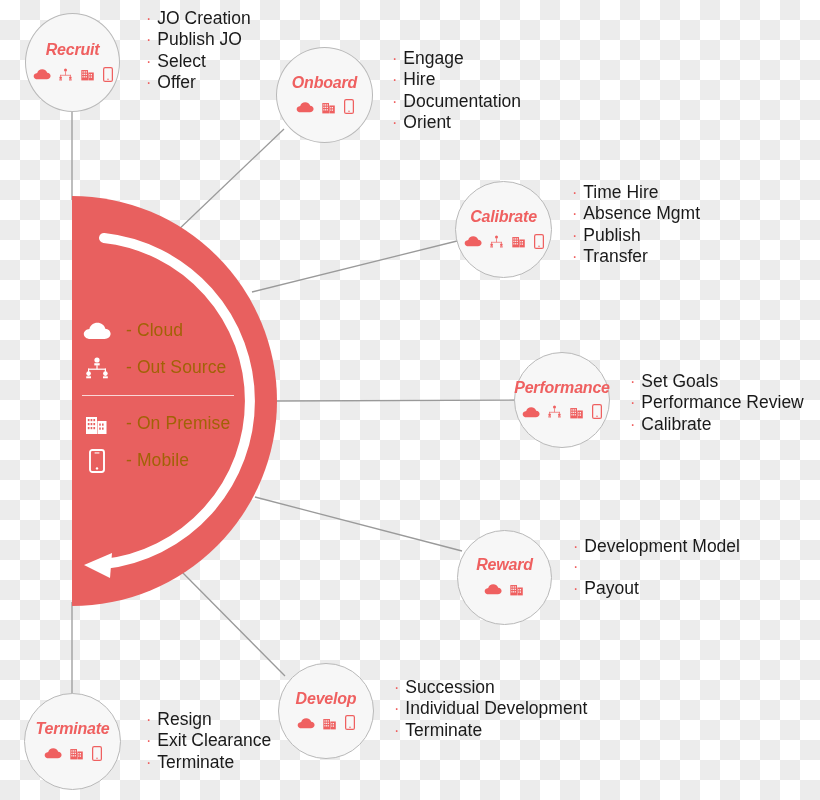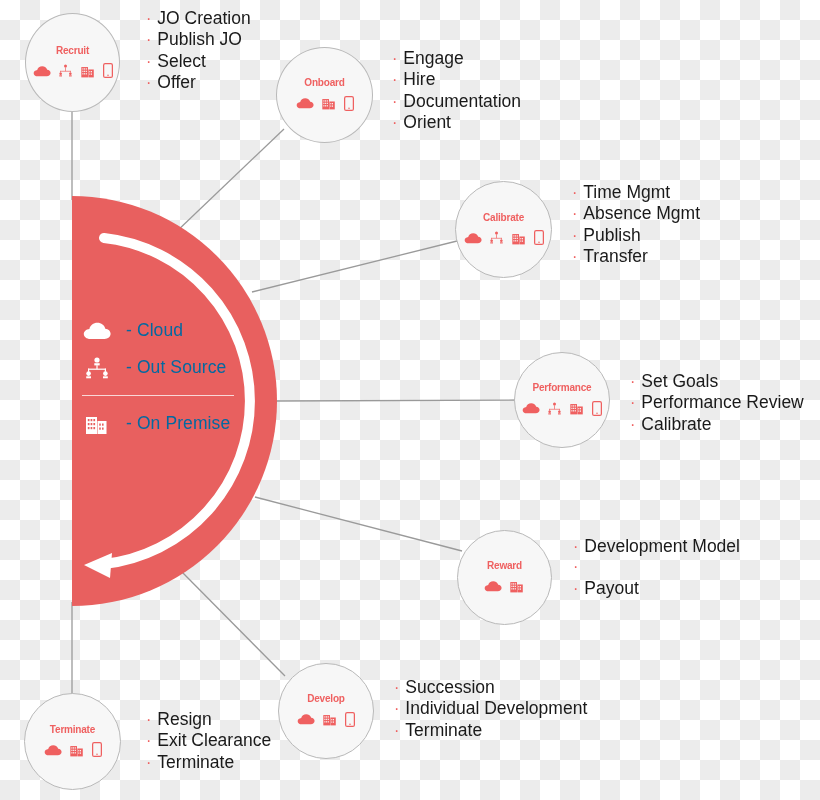--- a/index.html
+++ b/index.html
@@ -104,10 +104,11 @@
   .node-title {
     color: #ef6060;
     font-weight: bold;
-    font-size: 10px;
+    font-size: 16px;
     letter-spacing: -0.2px;
     margin-bottom: 5px;
     white-space: nowrap;
+    font-style: italic;
   }
   .node-icons {
     display: flex;

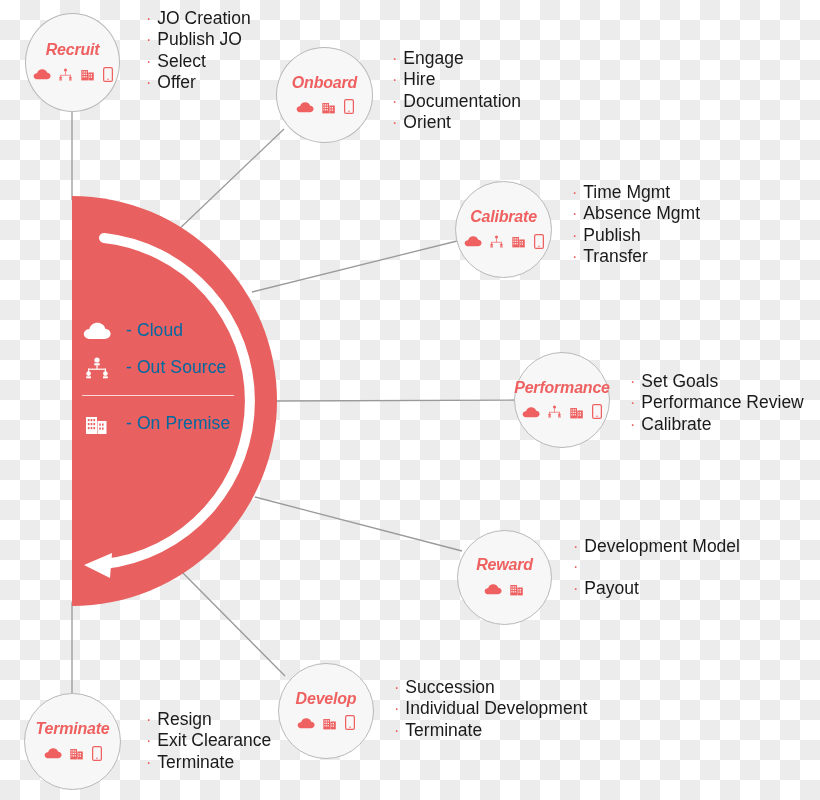--- a/index.html
+++ b/index.html
@@ -428,7 +428,7 @@
   <div class="bullets" style="left:572px; top:182px;">
     <div class="bullet">
         <span class="dot">·</span>
-        <span>Time Mgmt</span>
+        <span>Time Hire</span>
       </div>
     <div class="bullet">
         <span class="dot">·</span>

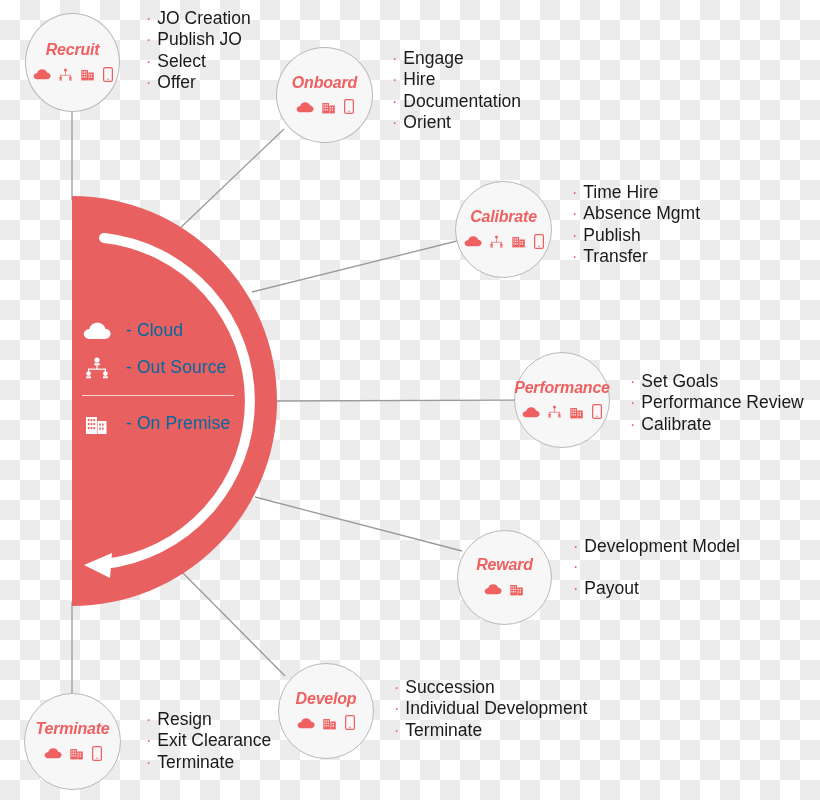--- a/index.html
+++ b/index.html
@@ -77,7 +77,7 @@
   .legend-label {
     margin-left: 14px;
     font-size: 17.5px;
-    color: #0369a1;
+    color: #a16207;
     white-space: nowrap;
     letter-spacing: 0.1px;
   }

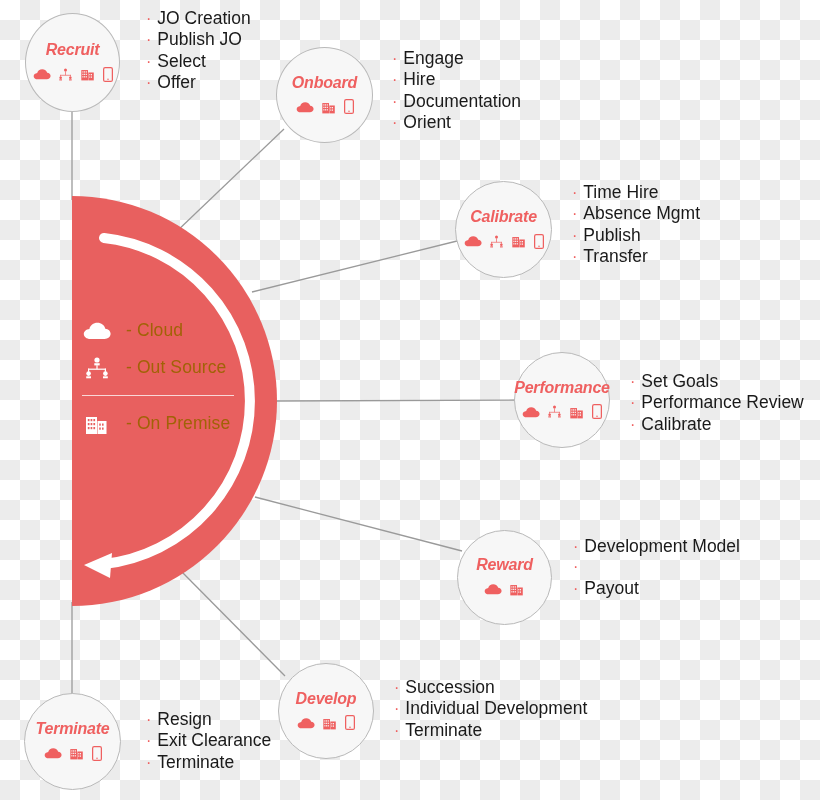--- a/index.html
+++ b/index.html
@@ -238,6 +238,16 @@
       <span class="legend-label">- On Premise</span>
     </div>
 
+    <div class="legend-row">
+      <span class="legend-ico">
+        <svg width="16" height="24" viewBox="0 0 16 24">
+          <rect x="1" y="1" width="14" height="22" rx="2.4" fill="none" stroke="#ffffff" stroke-width="1.9"></rect>
+          <circle cx="8" cy="19.4" r="1.2" fill="#ffffff"></circle>
+          <rect x="5.6" y="3.4" width="4.8" height="1.1" fill="#ffffff"></rect>
+        </svg>
+      </span>
+      <span class="legend-label">- Mobile</span>
+    </div>
   </div>
 
   <div class="node" style="left:25px; top:13px; width:95px; height:99px;">

